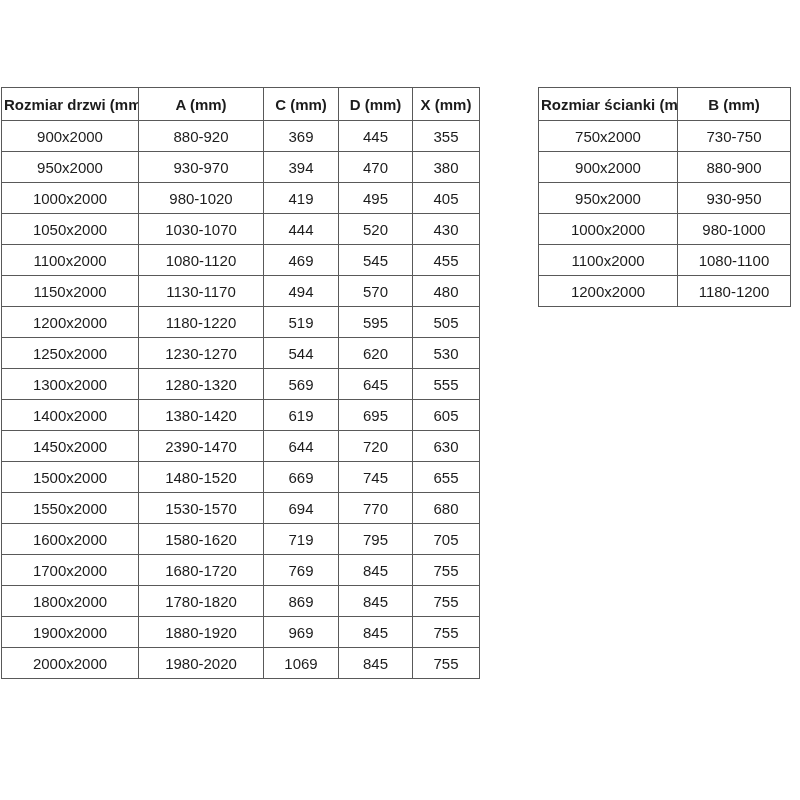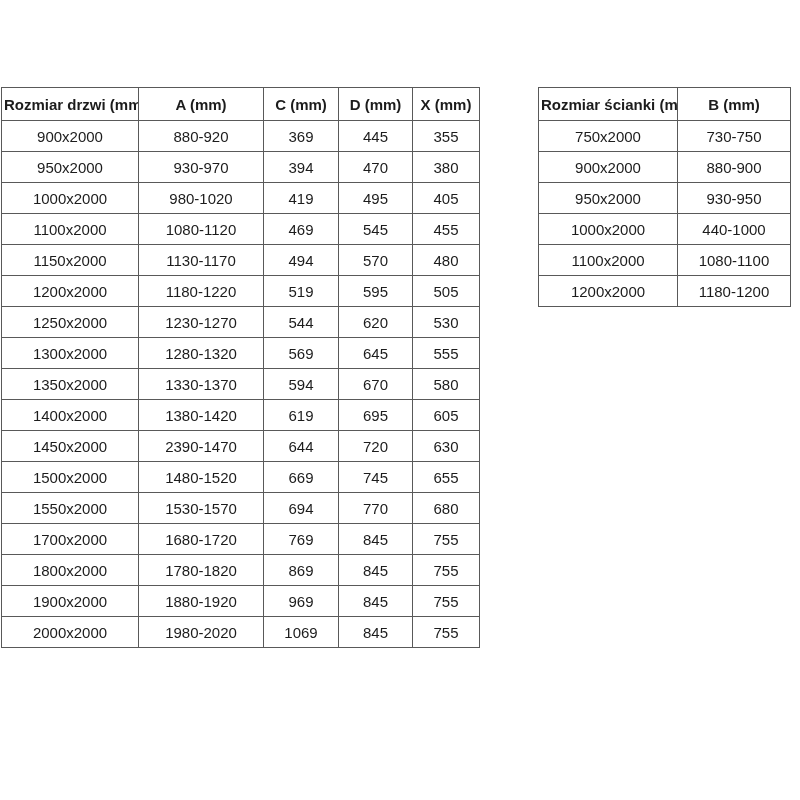--- a/index.html
+++ b/index.html
@@ -88,6 +88,13 @@
           <td>405</td>
         </tr>
         <tr>
+          <td>1050x2000</td>
+          <td>1030-1070</td>
+          <td>444</td>
+          <td>520</td>
+          <td>430</td>
+        </tr>
+        <tr>
           <td>1100x2000</td>
           <td>1080-1120</td>
           <td>469</td>

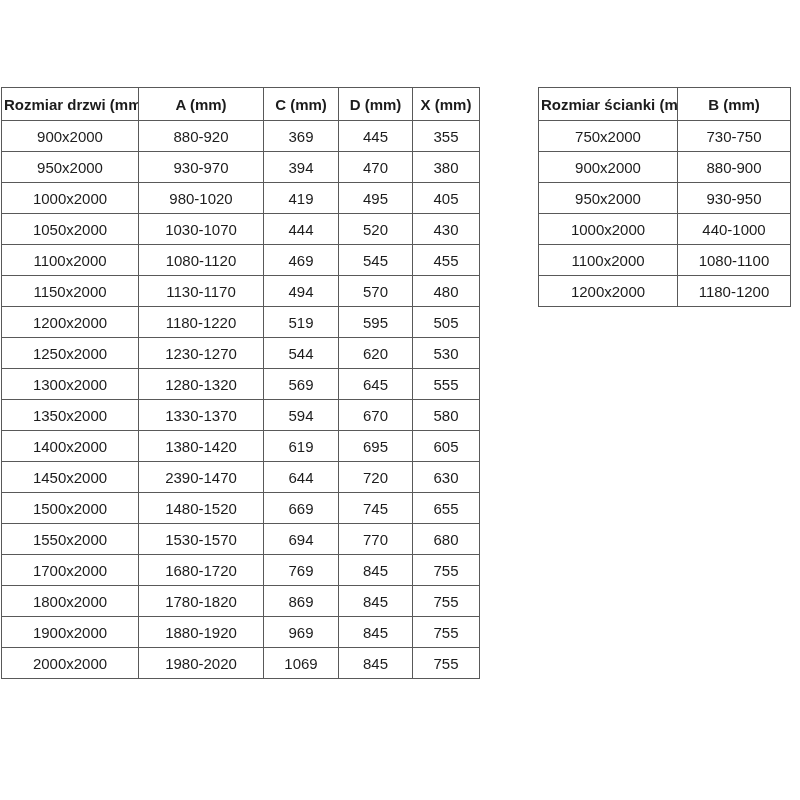--- a/index.html
+++ b/index.html
@@ -221,7 +221,7 @@
         </tr>
         <tr>
           <td>1000x2000</td>
-          <td>440-1000</td>
+          <td>980-1000</td>
         </tr>
         <tr>
           <td>1100x2000</td>

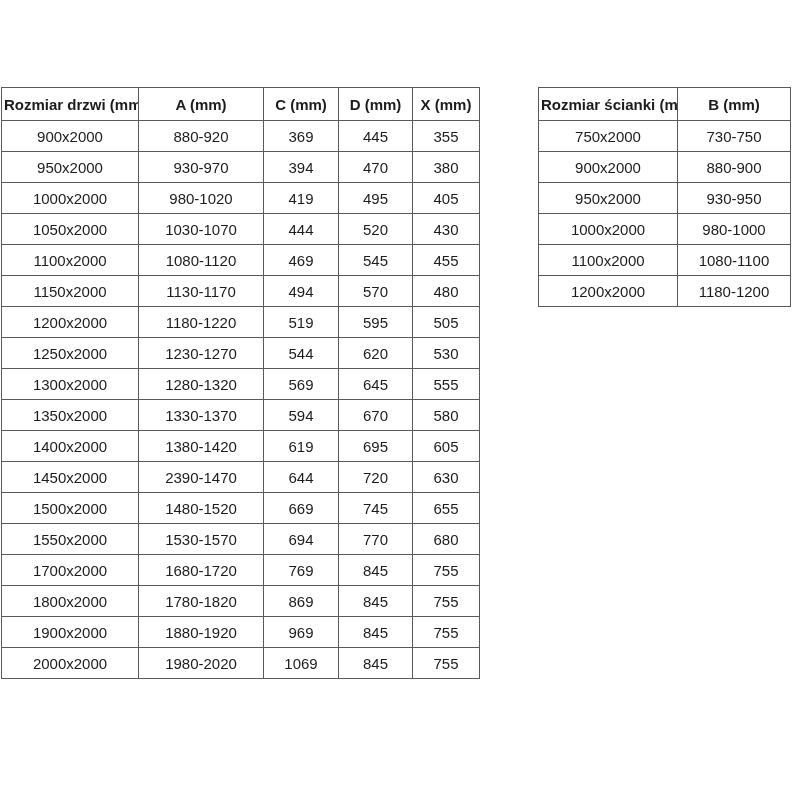--- a/index.html
+++ b/index.html
@@ -130,13 +130,6 @@
           <td>555</td>
         </tr>
         <tr>
-          <td>1350x2000</td>
-          <td>1330-1370</td>
-          <td>594</td>
-          <td>670</td>
-          <td>580</td>
-        </tr>
-        <tr>
           <td>1400x2000</td>
           <td>1380-1420</td>
           <td>619</td>

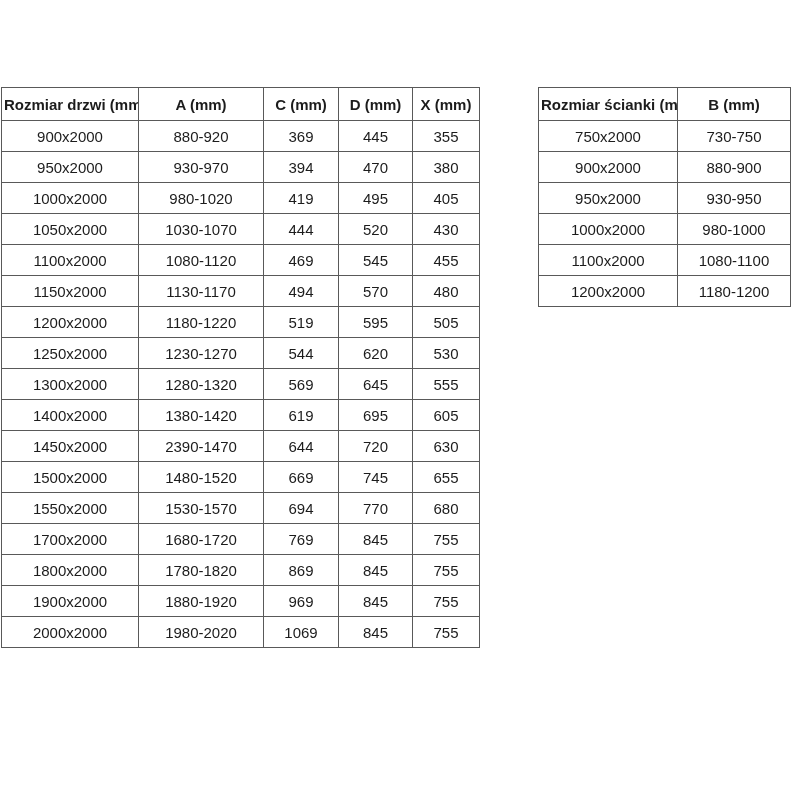--- a/index.html
+++ b/index.html
@@ -158,6 +158,13 @@
           <td>680</td>
         </tr>
         <tr>
+          <td>1600x2000</td>
+          <td>1580-1620</td>
+          <td>719</td>
+          <td>795</td>
+          <td>705</td>
+        </tr>
+        <tr>
           <td>1700x2000</td>
           <td>1680-1720</td>
           <td>769</td>

